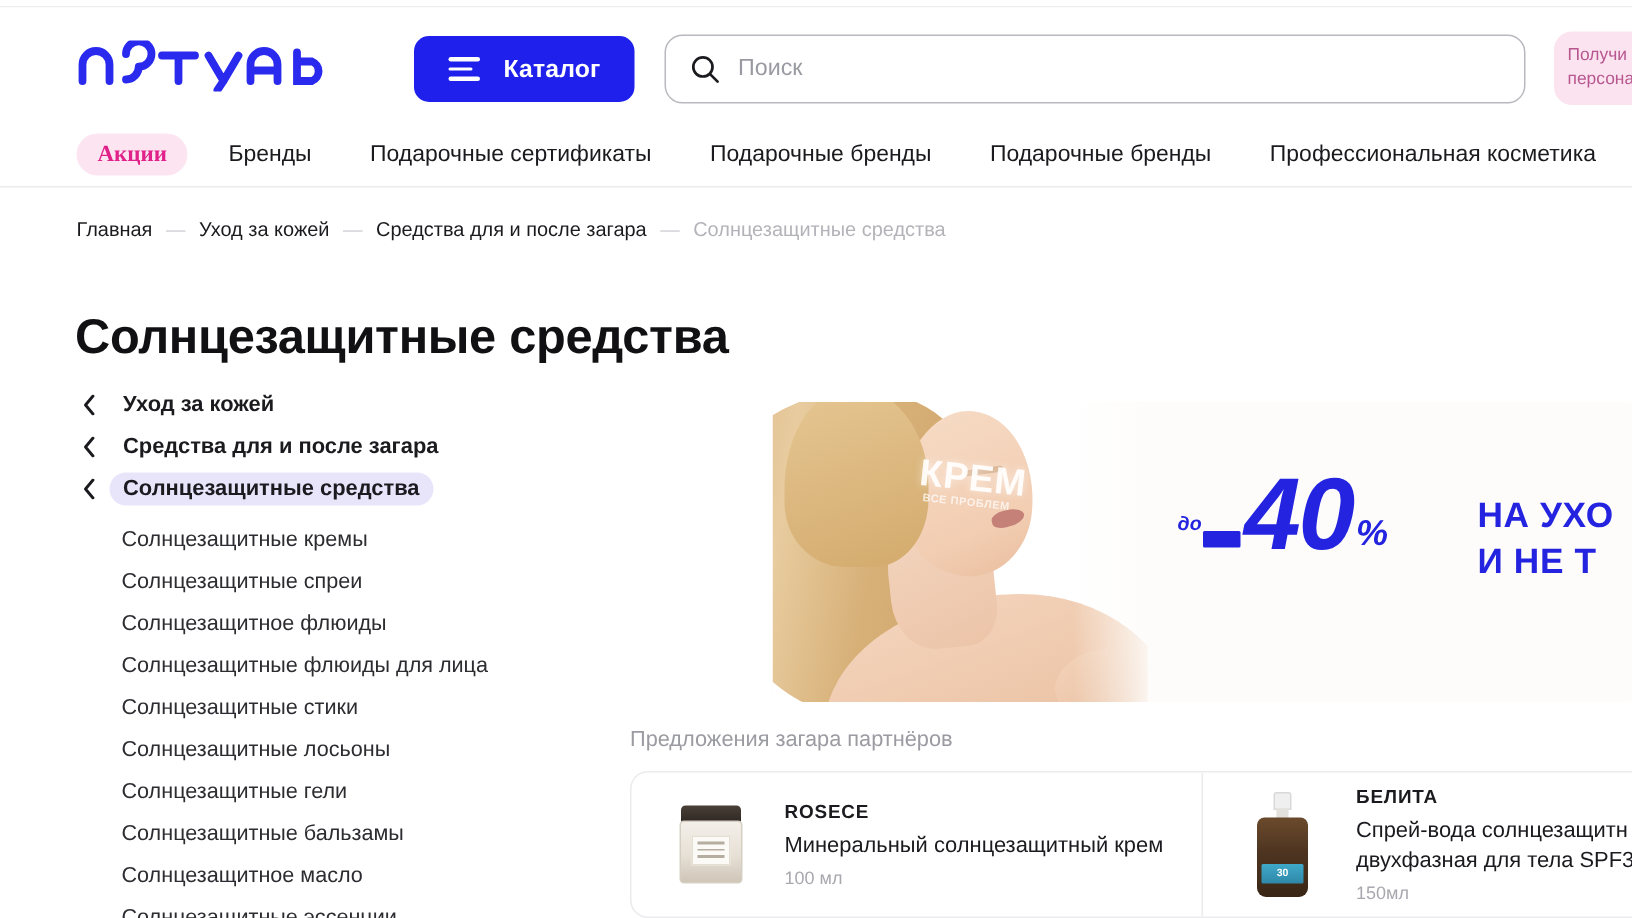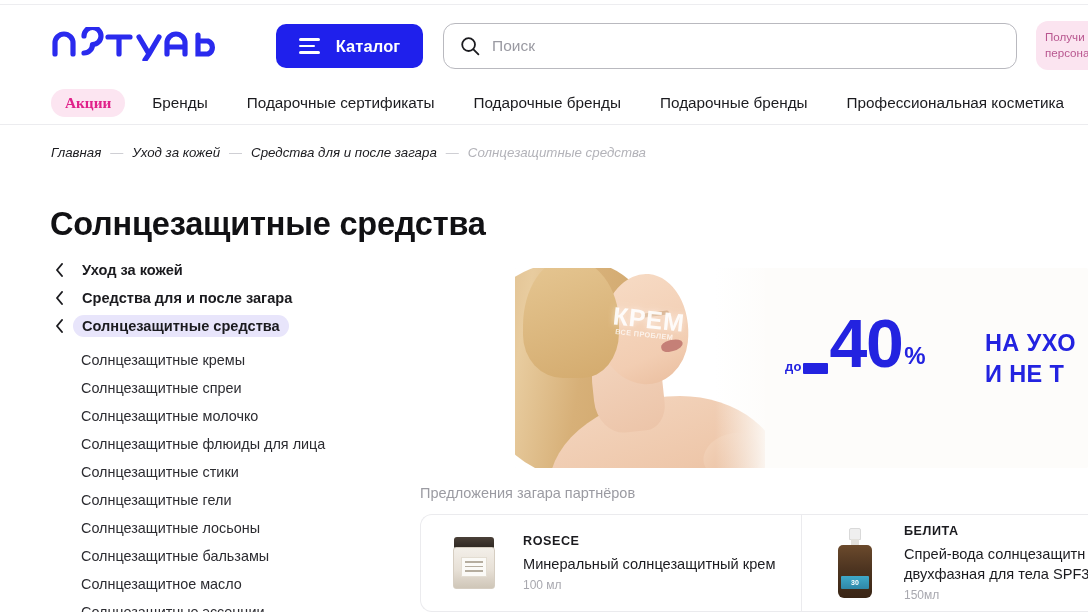--- a/index.html
+++ b/index.html
@@ -105,7 +105,6 @@
     display: flex; align-items: flex-start;
     font-size: 13.3px; color: #1b1b1f;
     white-space: nowrap;
-    font-style: italic;
   }
   .crumb { cursor: pointer; }
   .crumb.last { color: #b3b3b9; cursor: default; }

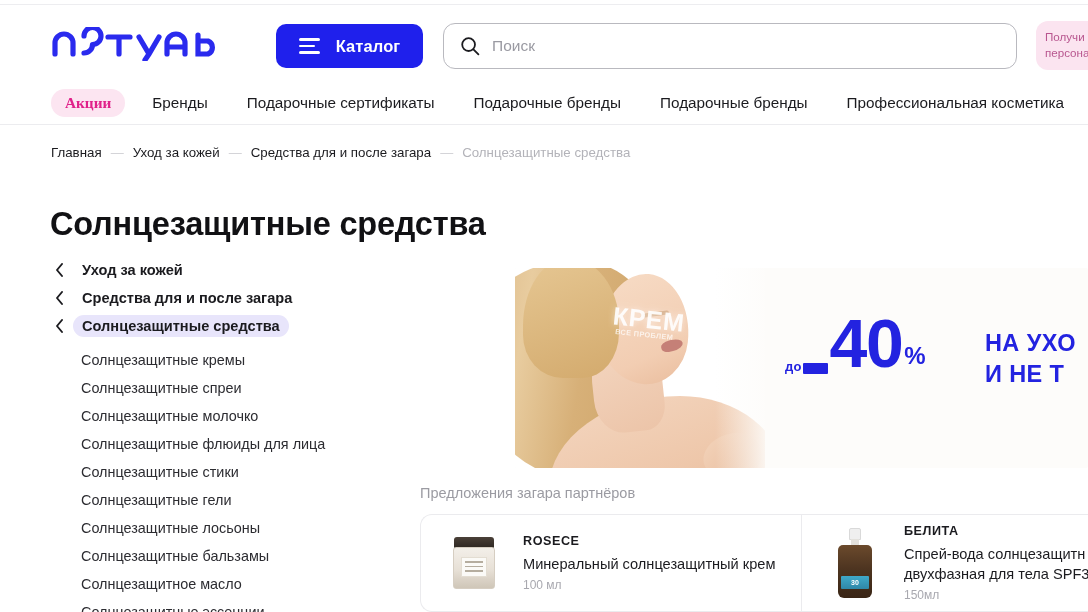--- a/index.html
+++ b/index.html
@@ -235,7 +235,7 @@
   }
   .banner-offer {
     position: absolute; left: 270px; top: 44px;
-    display: flex; align-items: flex-end;
+    display: flex; align-items: center; font-style: italic;
   }
   .offer-do {
     color: #2323e0; font-weight: 700; font-size: 13px;

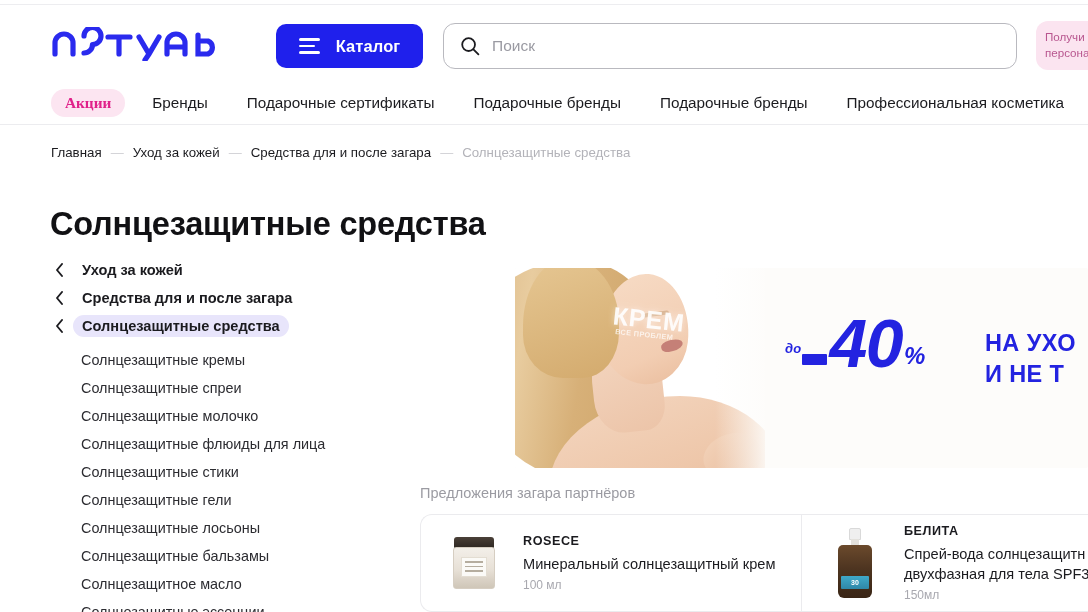--- a/index.html
+++ b/index.html
@@ -442,7 +442,7 @@
     <div class="side-children">
       <div class="side-child">Солнцезащитные кремы</div>
       <div class="side-child">Солнцезащитные спреи</div>
-      <div class="side-child">Солнцезащитные молочко</div>
+      <div class="side-child">Солнцезащитное флюиды</div>
       <div class="side-child">Солнцезащитные флюиды для лица</div>
       <div class="side-child">Солнцезащитные стики</div>
       <div class="side-child">Солнцезащитные гели</div>

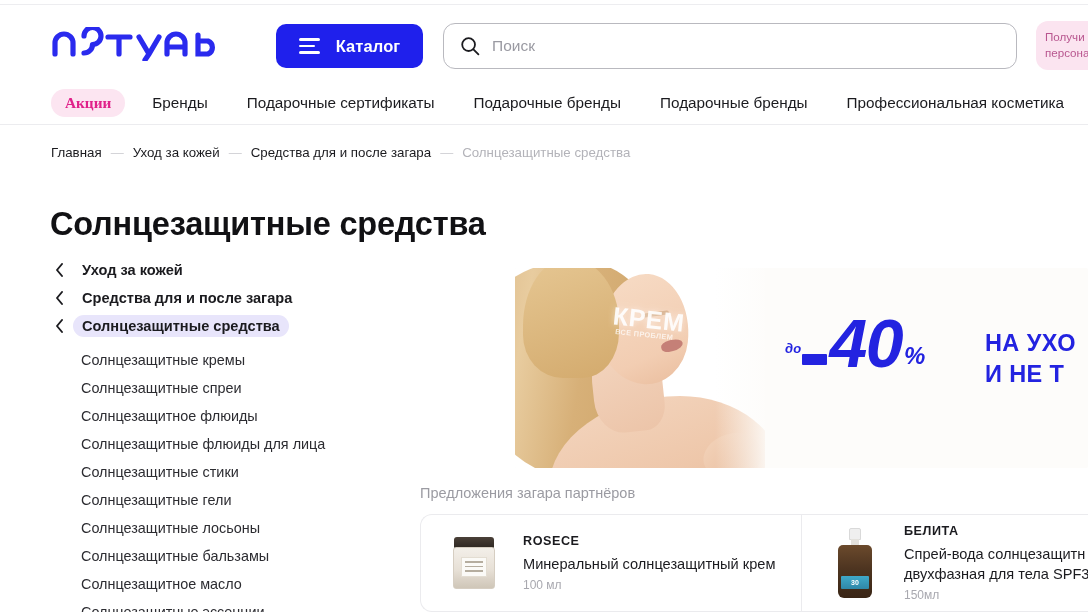--- a/index.html
+++ b/index.html
@@ -445,8 +445,8 @@
       <div class="side-child">Солнцезащитное флюиды</div>
       <div class="side-child">Солнцезащитные флюиды для лица</div>
       <div class="side-child">Солнцезащитные стики</div>
+      <div class="side-child">Солнцезащитные лосьоны</div>
       <div class="side-child">Солнцезащитные гели</div>
-      <div class="side-child">Солнцезащитные лосьоны</div>
       <div class="side-child">Солнцезащитные бальзамы</div>
       <div class="side-child">Солнцезащитное масло</div>
       <div class="side-child">Солнцезащитные эссенции</div>

